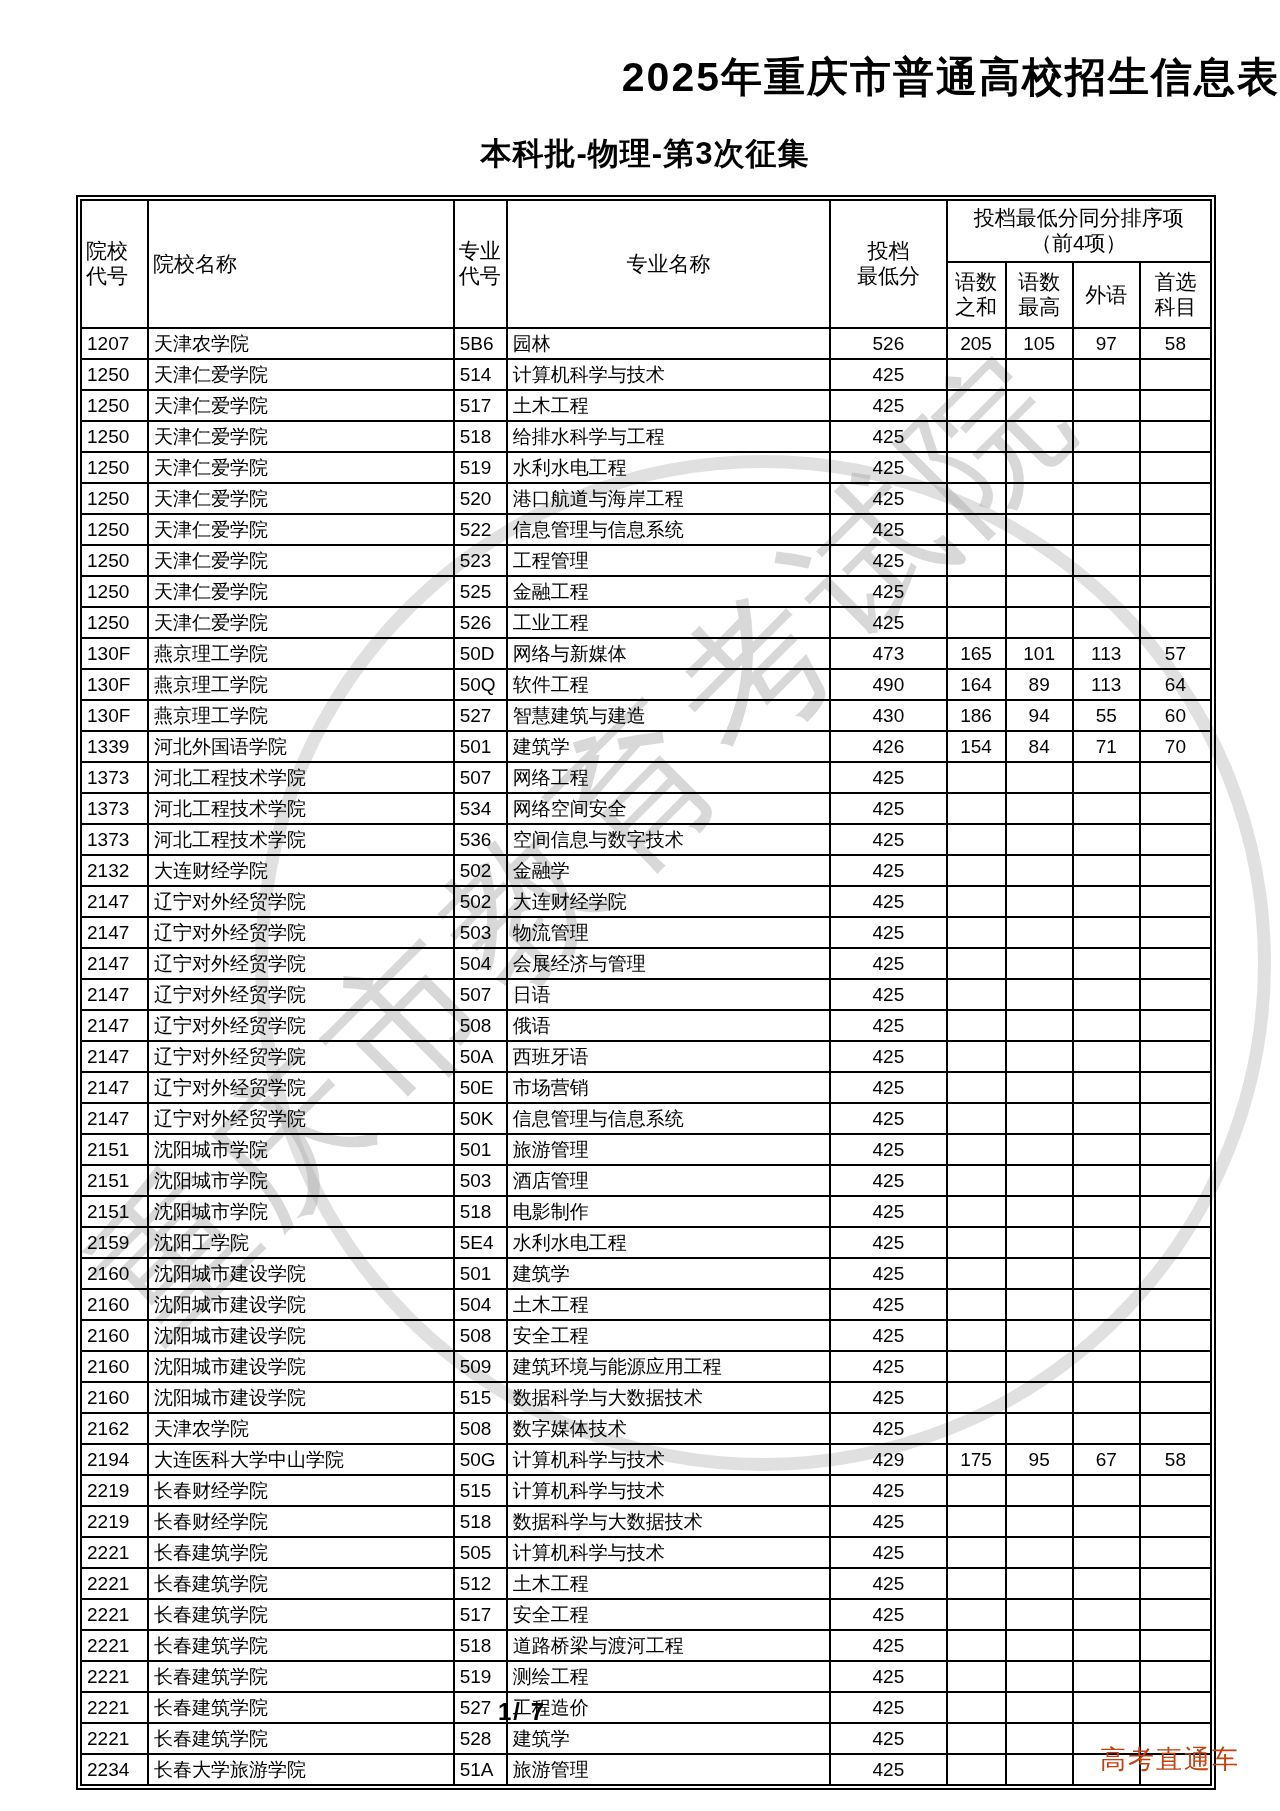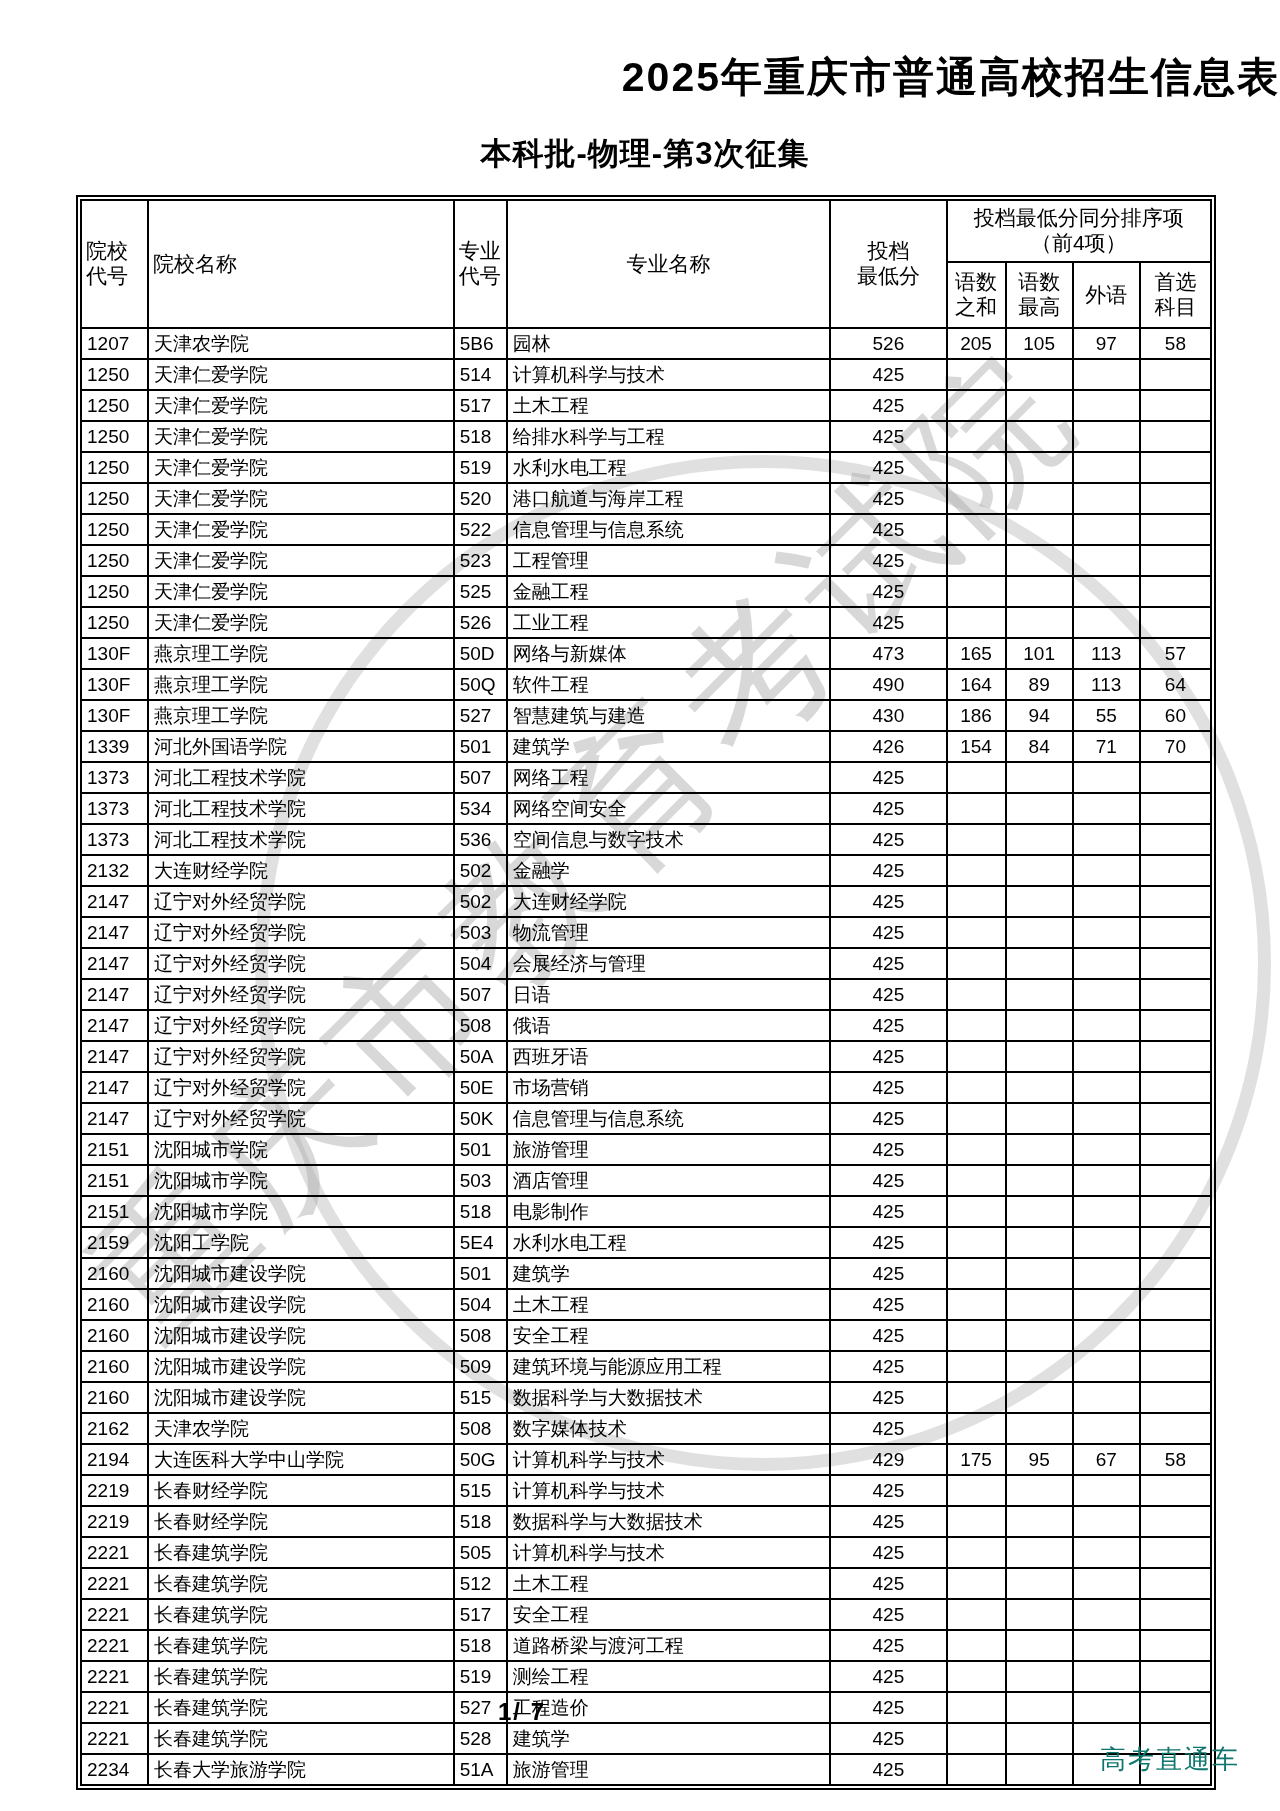--- a/index.html
+++ b/index.html
@@ -53,7 +53,7 @@
   .pageno{position:absolute;left:498px;top:1698px;font-size:24px;letter-spacing:2px;font-weight:bold;}
   .brand{
     position:absolute;right:40px;top:1742px;font-size:26px;
-    color:#0f766e;letter-spacing:2px;
+    color:#c2410c;letter-spacing:2px;
   }
 </style>
 </head>

